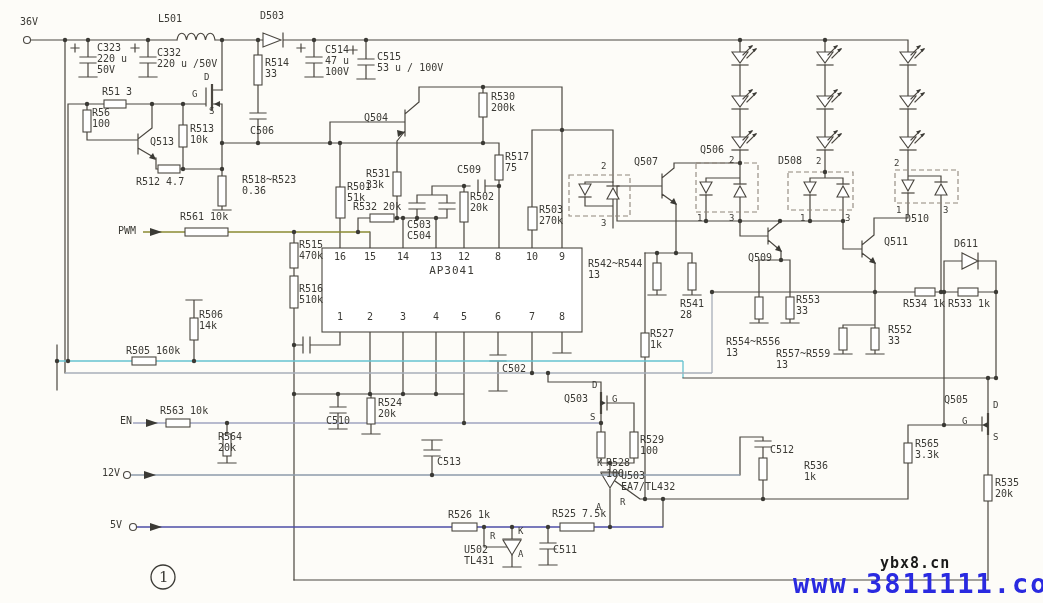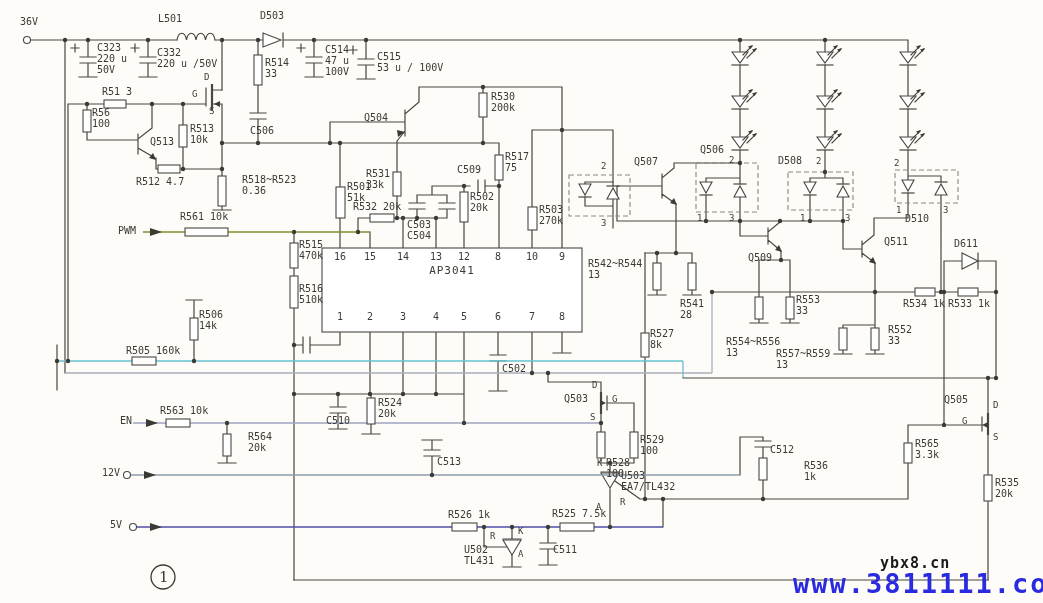--- a/index.html
+++ b/index.html
@@ -410,7 +410,7 @@
 <div class="lbl" style="left:888px;top:324px">R552
 33</div>
 <div class="lbl" style="left:650px;top:328px">R527
-8k</div>
+1k</div>
 <div class="lbl" style="left:954px;top:238px">D611</div>
 <div class="lbl" style="left:903px;top:298px">R534  1k</div>
 <div class="lbl" style="left:948px;top:298px">R533  1k</div>

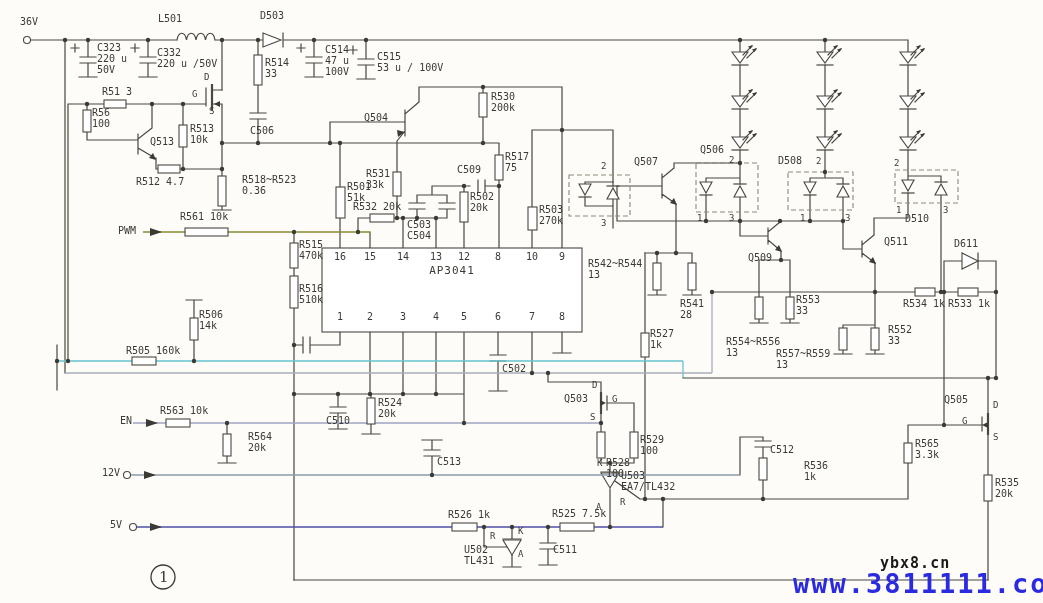--- a/index.html
+++ b/index.html
@@ -424,7 +424,7 @@
 20k</div>
 <div class="lbl" style="left:120px;top:415px">EN</div>
 <div class="lbl" style="left:160px;top:405px">R563  10k</div>
-<div class="lbl" style="left:248px;top:431px">R564
+<div class="lbl" style="left:218px;top:431px">R564
 20k</div>
 <div class="lbl" style="left:326px;top:415px">C510</div>
 <div class="lbl" style="left:378px;top:397px">R524

